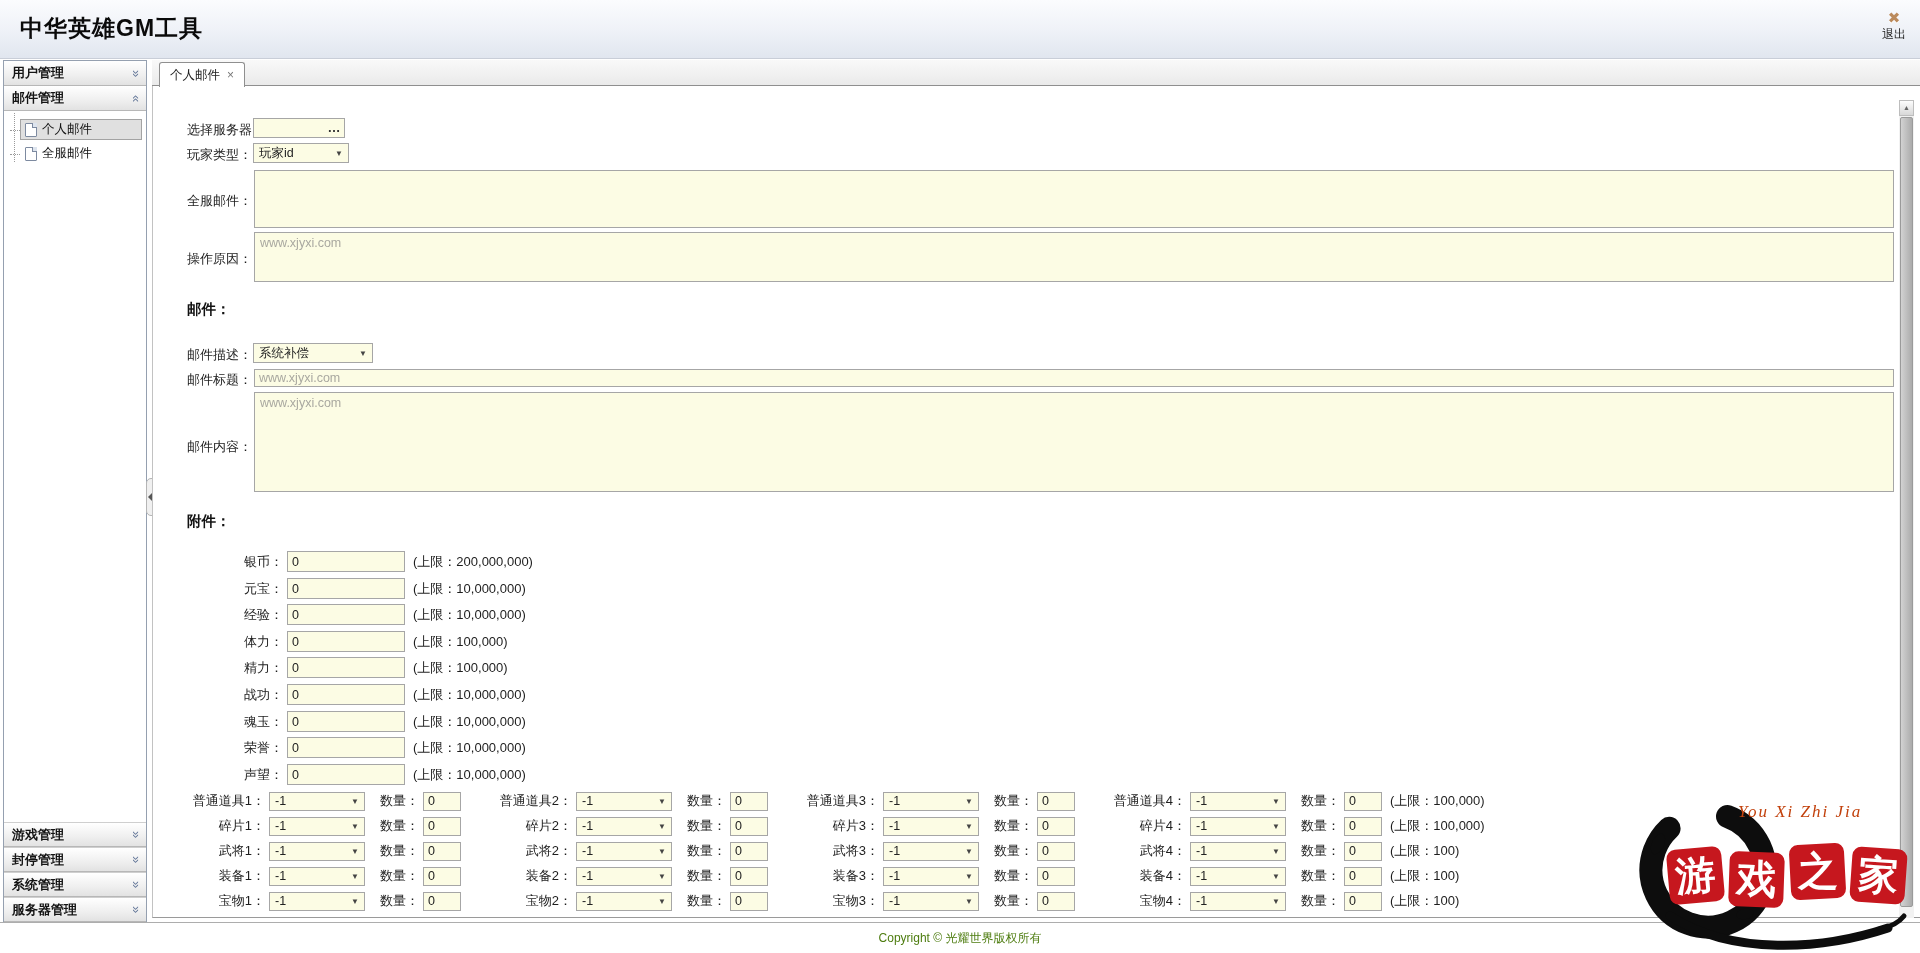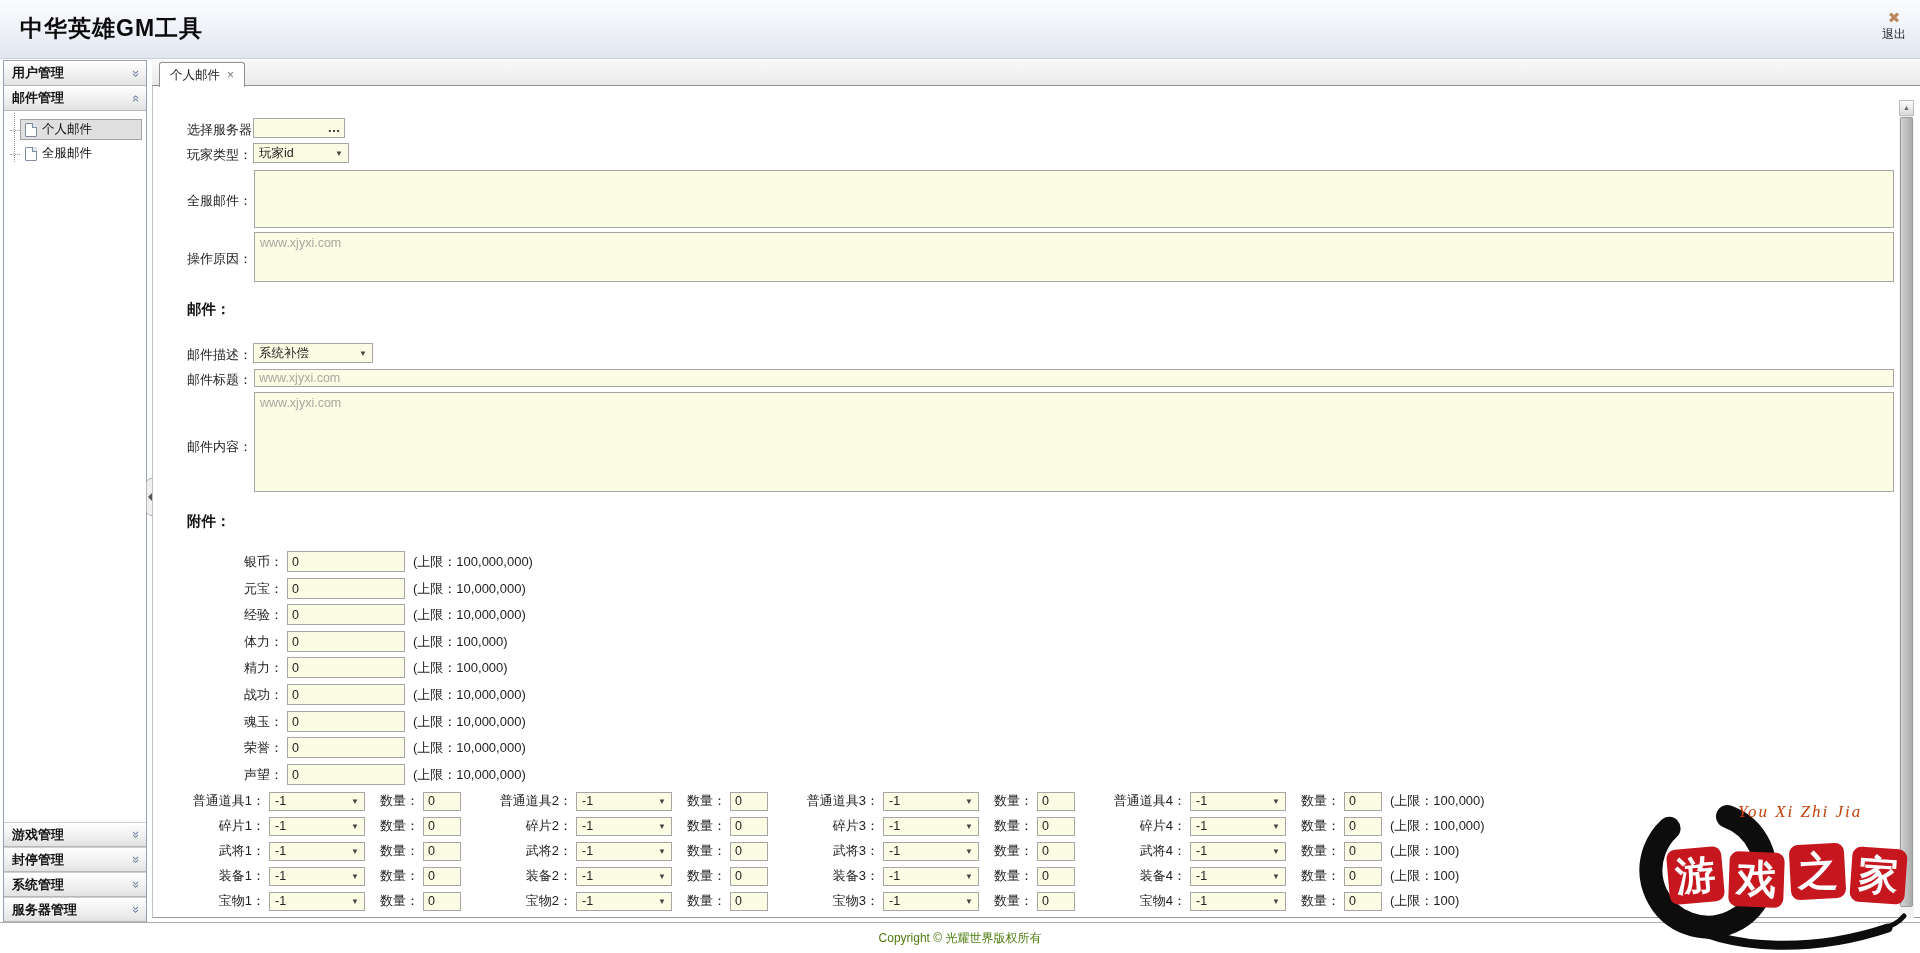--- a/index.html
+++ b/index.html
@@ -214,7 +214,7 @@
         <div class="crow" style="top: 465px;">
           <span class="cl">银币：</span>
           <input class="yinput" value="0" style="">
-          <span class="lim">(上限：100,000,000)</span>
+          <span class="lim">(上限：200,000,000)</span>
         </div>
         <div class="crow" style="top: 492px;">
           <span class="cl">元宝：</span>

